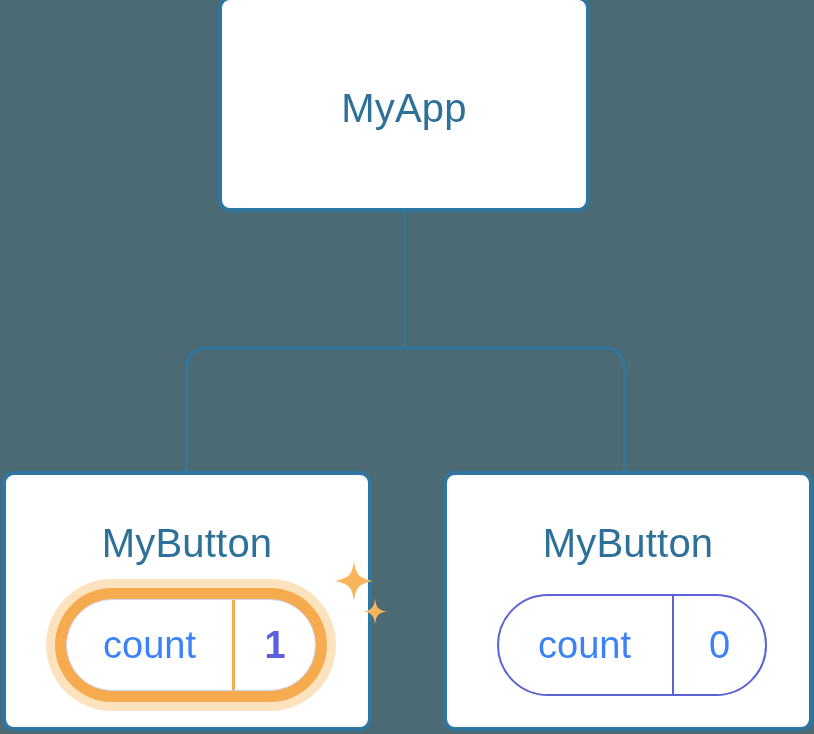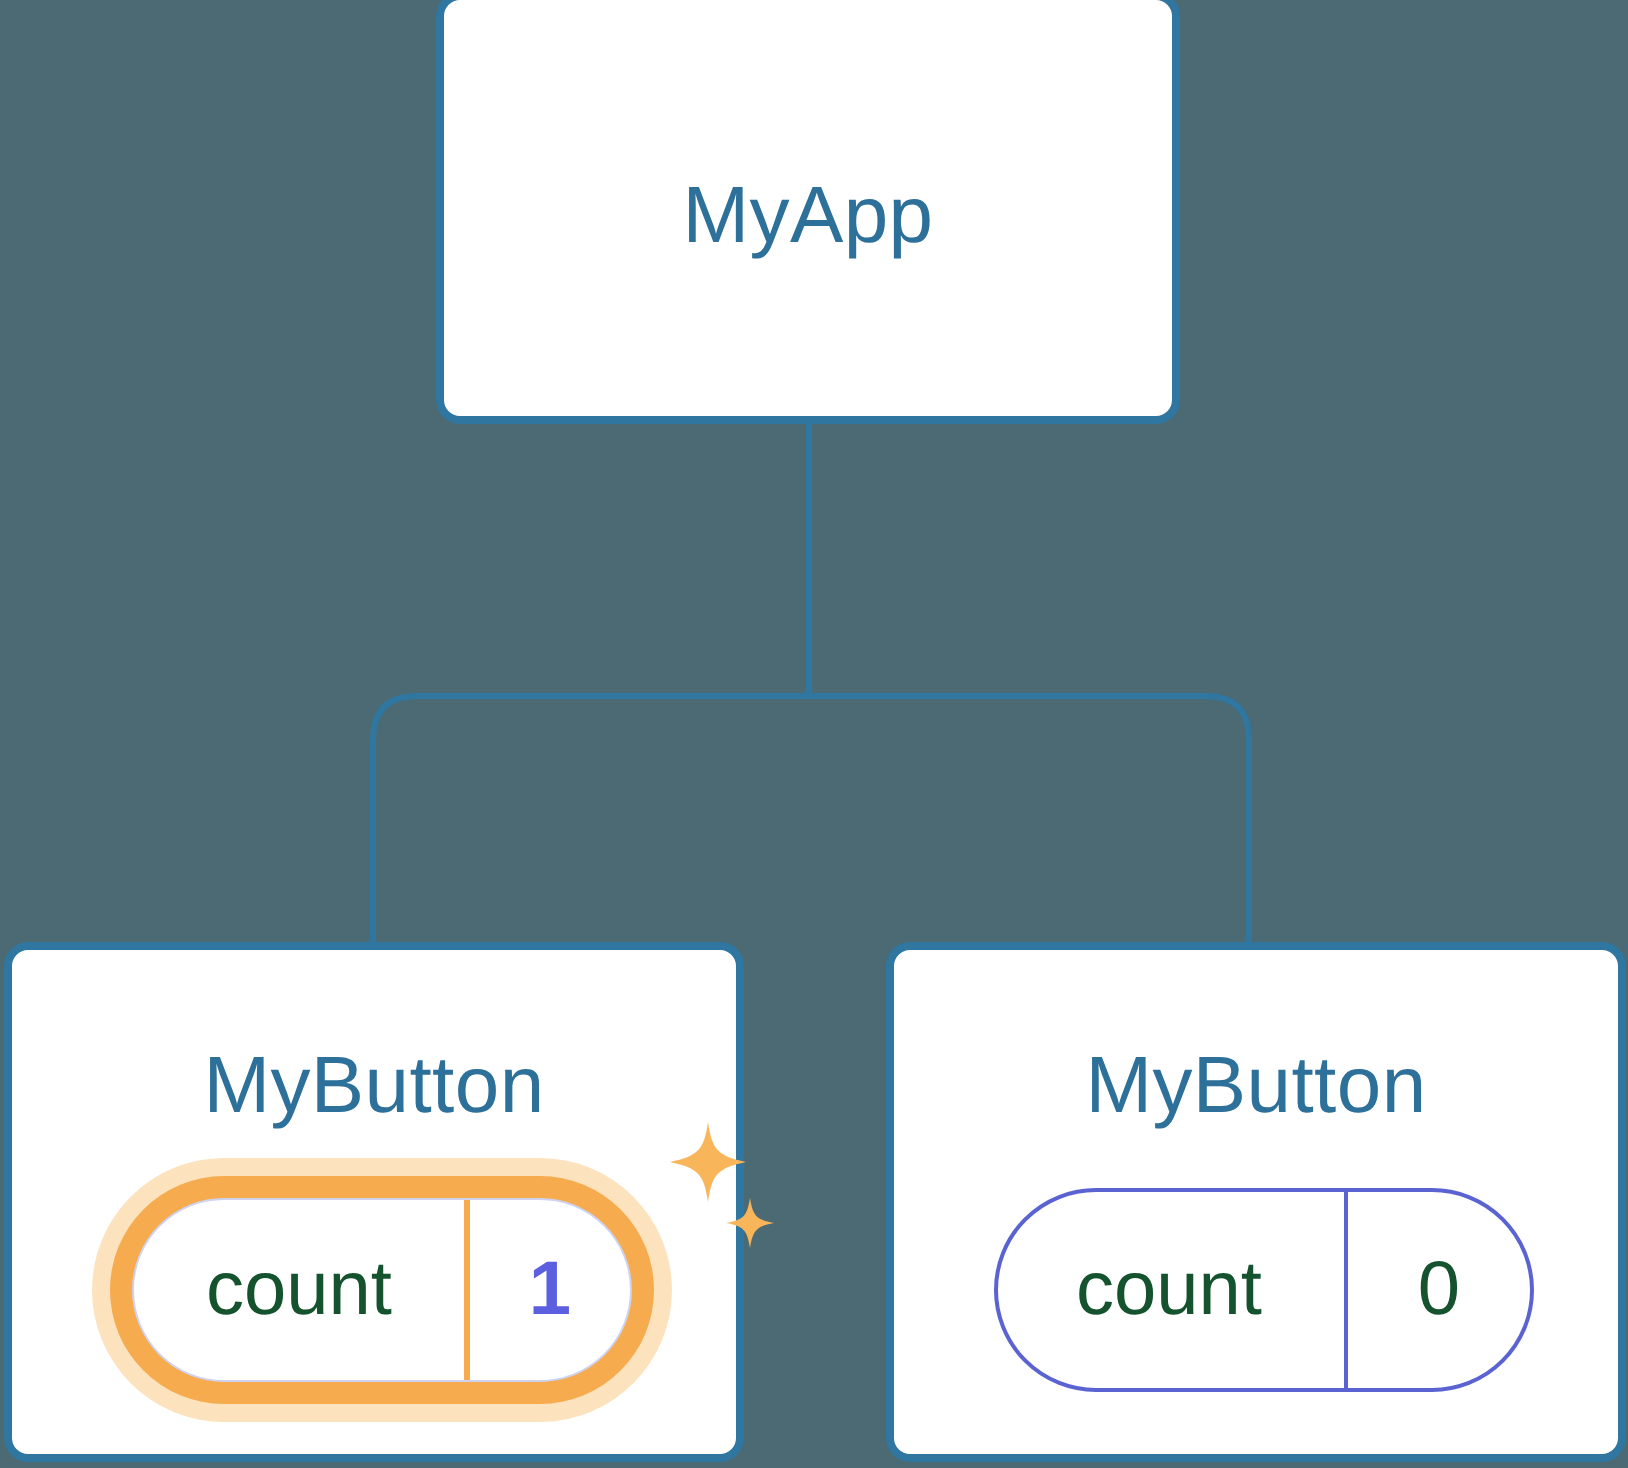--- a/index.html
+++ b/index.html
@@ -86,7 +86,7 @@
     display: flex;
     align-items: center;
     justify-content: center;
-    color: #14532d;
+    color: #3b82f6;
     font-size: 38px;
     font-weight: 400;
     line-height: 1;

